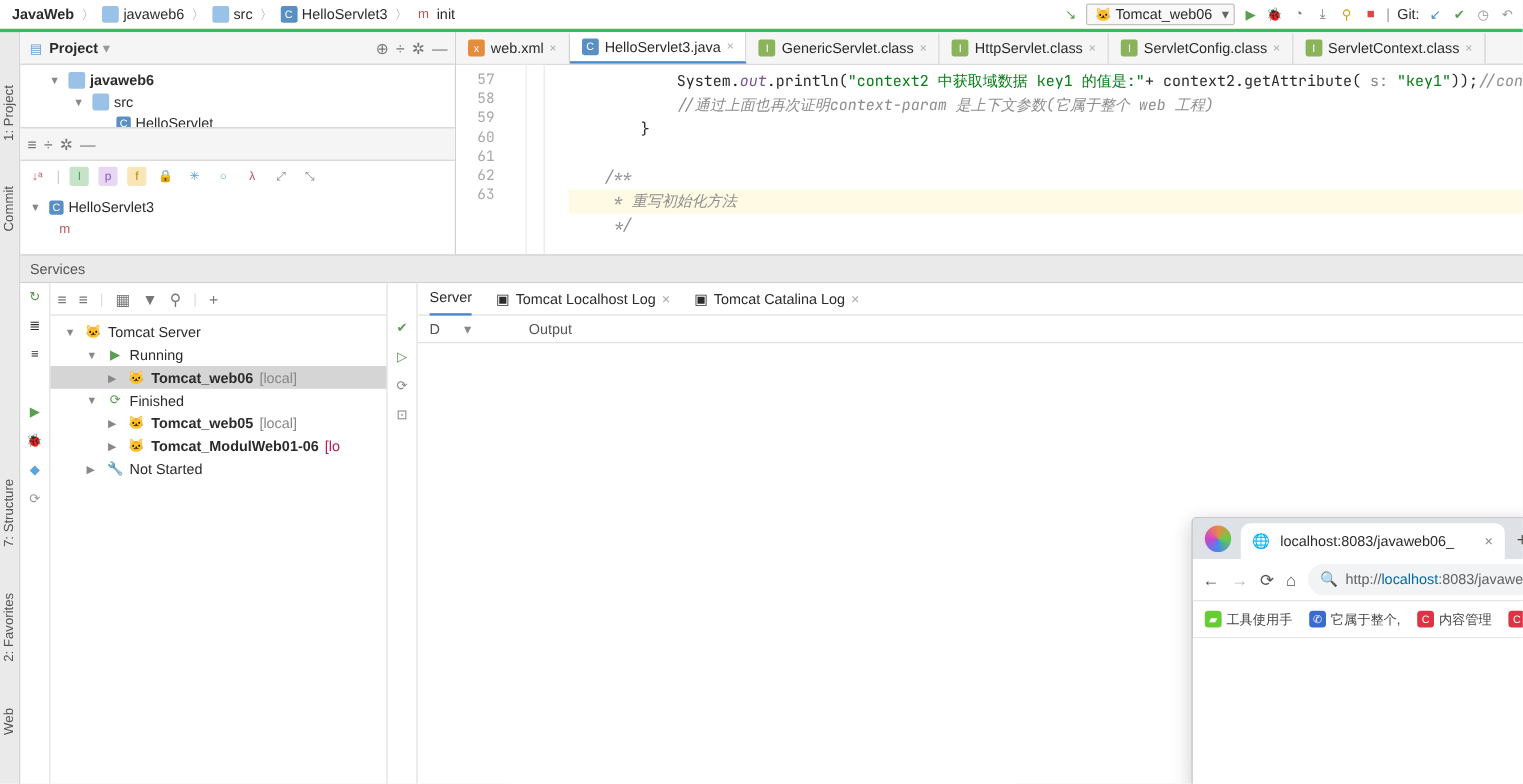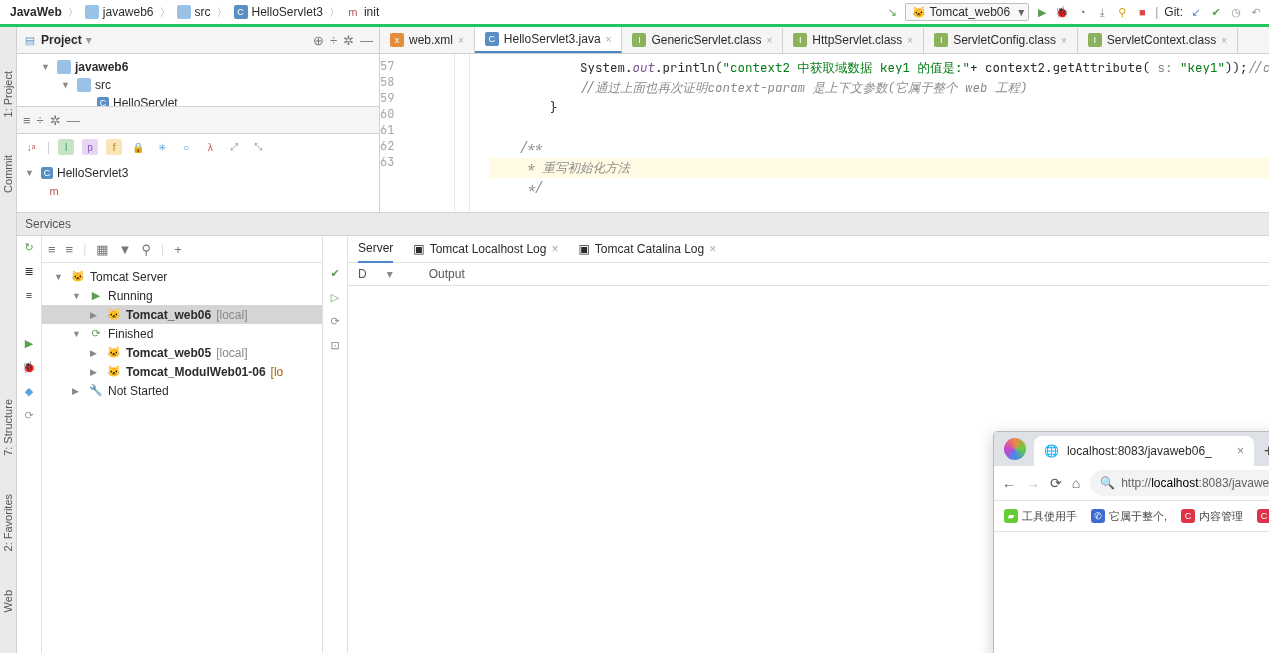--- a/index.html
+++ b/index.html
@@ -46,7 +46,7 @@
 .ico-c{background:#5a8fc4}
 .ico-i{background:#8ab35c}
 
-.gutter-lines{width:50px;background:#fff;text-align:left;color:#a8a8a8;padding:4px 24px 0 0;font-family:"JetBrains Mono",Consolas,monospace;font-size:12px;border-right:1px solid #e8e8e8}
+.gutter-lines{width:50px;background:#fff;text-align:center;color:#a8a8a8;padding:4px 8px 0 0;font-family:"JetBrains Mono",Consolas,monospace;font-size:12px;border-right:1px solid #e8e8e8}
 .code-area{flex:1;display:flex}
 .foldbar{width:14px;background:#fff;border-right:1px solid #e8e8e8}
 .code{flex:1;padding:4px 0 0 20px;font-family:"JetBrains Mono",Consolas,monospace;font-size:12.5px;line-height:20px;white-space:pre}

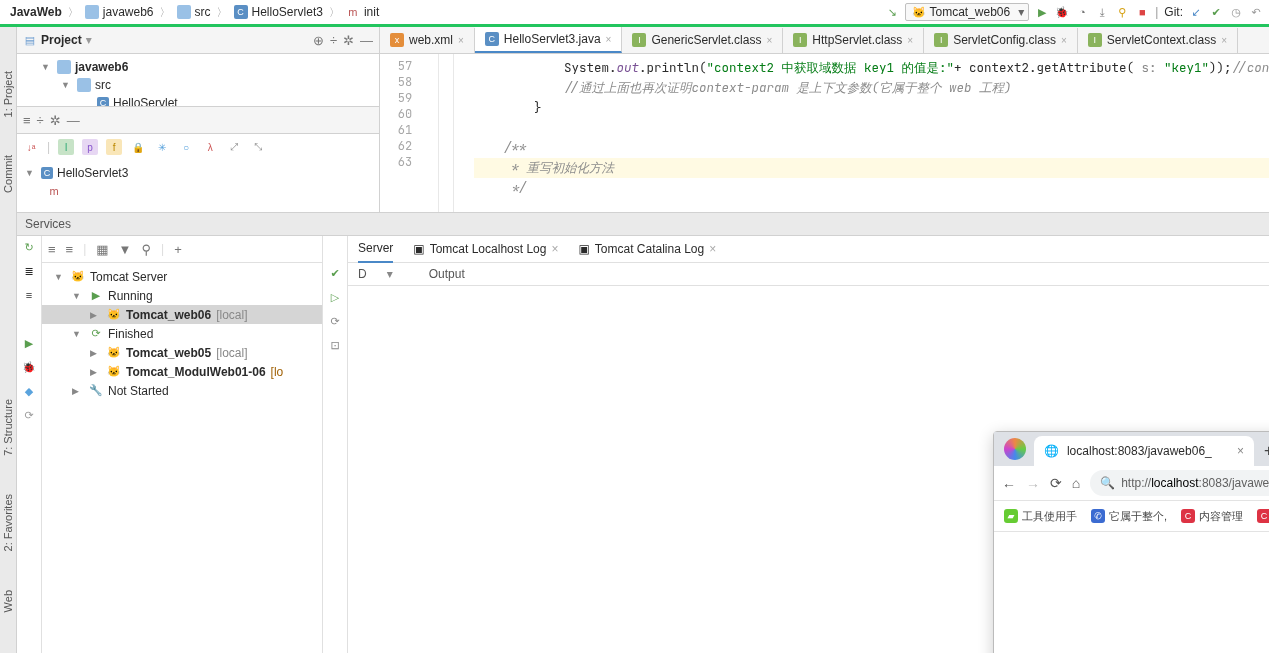--- a/index.html
+++ b/index.html
@@ -351,7 +351,7 @@
         <div class="svc-out">
           <span>D</span>
             <span style="color:#888">▾</span>
-          <span style="margin-left:16px">Output</span>
+          <span style="margin-left:28px">Output</span>
         </div>
         <div style="flex:1;position:relative">
 

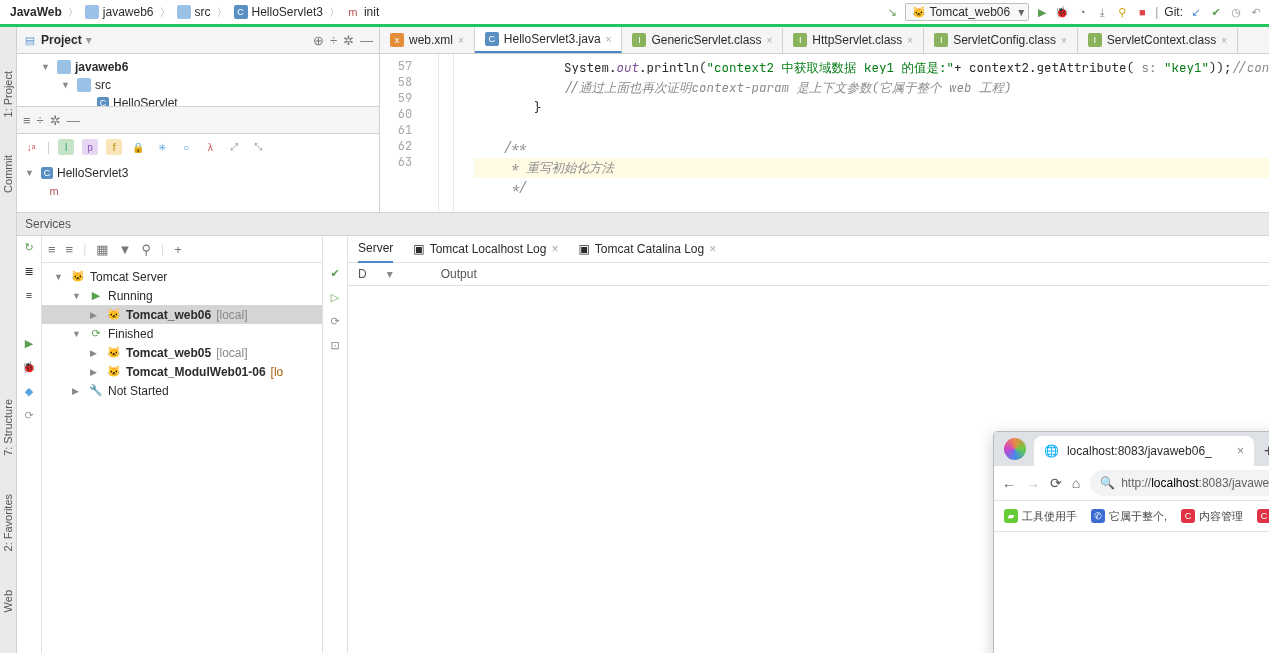--- a/index.html
+++ b/index.html
@@ -325,7 +325,7 @@
               <span class="tree-arrow">▶</span>
               <span class="tico" style="color:#c79f4b">🐱</span>
               <b>Tomcat_ModulWeb01-06</b> 
-              <span style="color:#a16207">[lo</span>
+              <span style="color:#be185d">[lo</span>
             </div>
           <div class="svc-row" style="padding-left:30px">
               <span class="tree-arrow">▶</span>

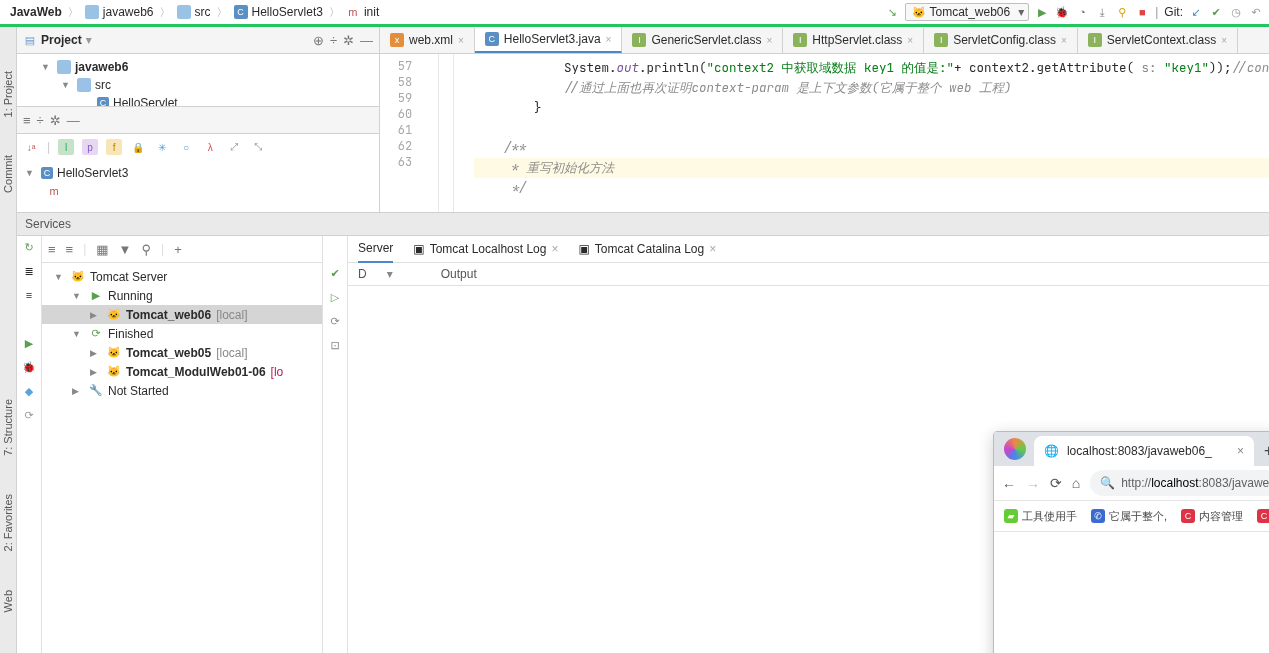--- a/index.html
+++ b/index.html
@@ -79,7 +79,7 @@
 .br-addr{height:34px;background:#fff;border-bottom:1px solid #e3e3e3;display:flex;align-items:center;padding:0 8px;gap:10px}
 .br-nav{color:#555;font-size:14px;cursor:pointer}
 .br-url{flex:1;background:#f1f3f4;border-radius:14px;height:26px;display:flex;align-items:center;padding:0 10px;gap:6px;color:#616161}
-.br-url .host{color:#000000}
+.br-url .host{color:#0369a1}
 .br-bm{height:30px;border-bottom:1px solid #e3e3e3;display:flex;align-items:center;padding:0 10px;gap:14px;font-size:11px;color:#444}
 .bm{display:flex;align-items:center;gap:4px;cursor:pointer}
 .bm-ico{width:14px;height:14px;border-radius:3px;display:inline-flex;align-items:center;justify-content:center;font-size:9px;color:#fff}

